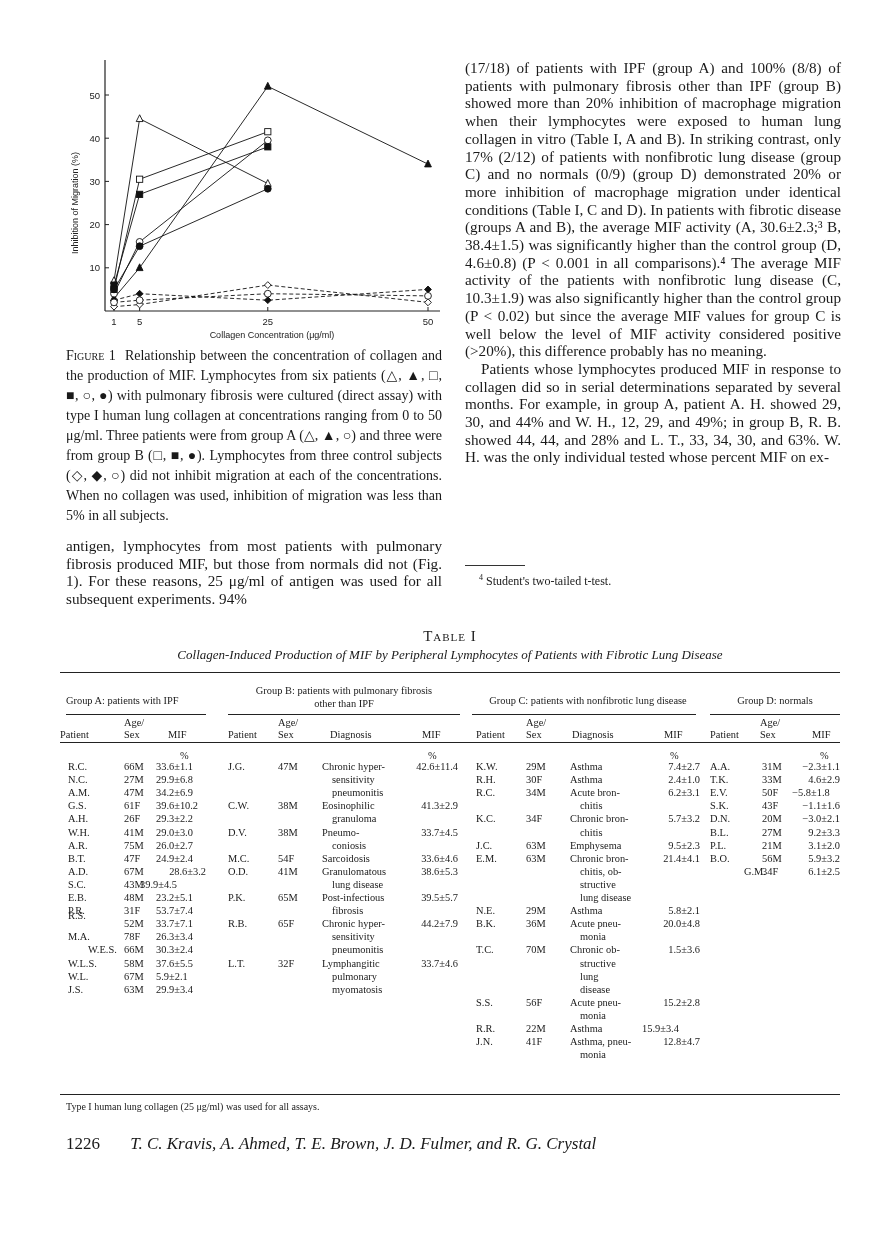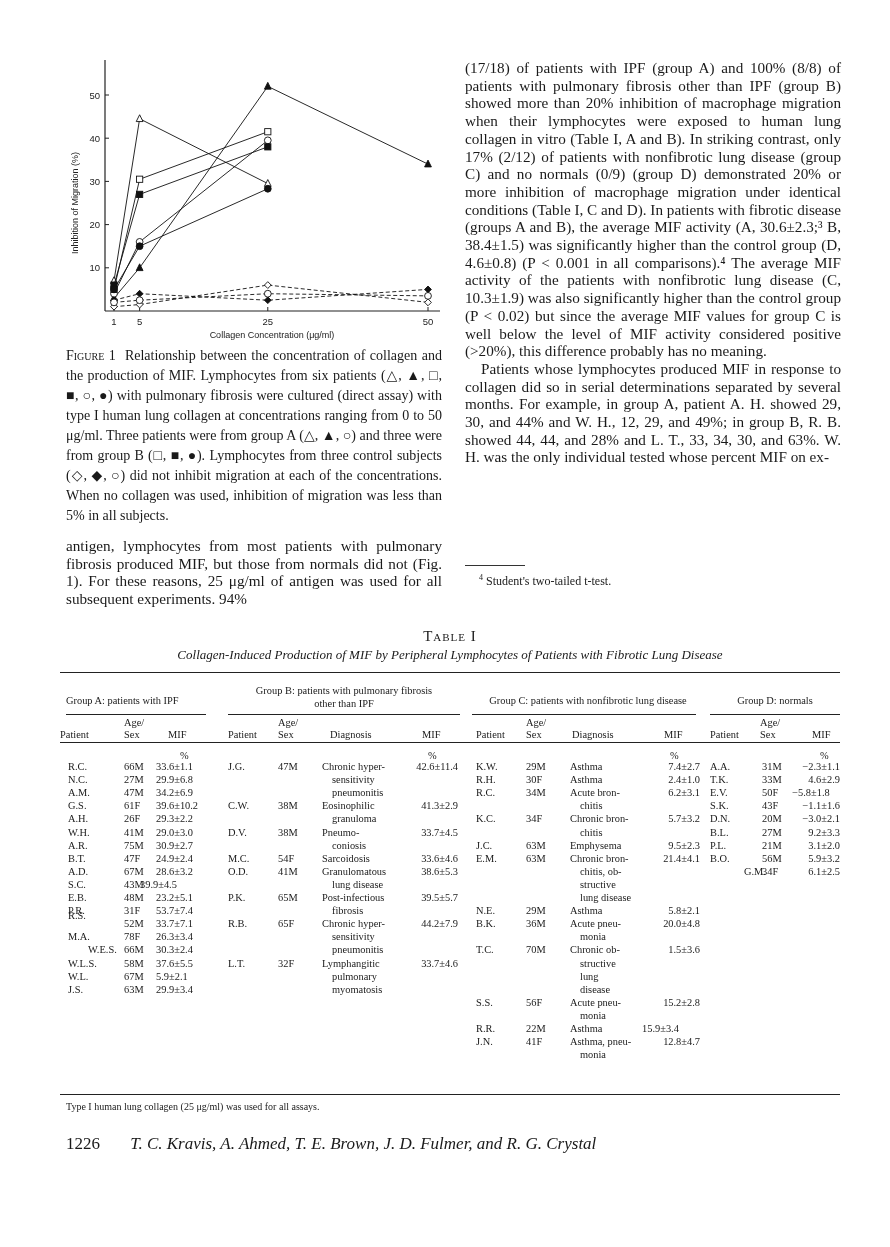--- a/index.html
+++ b/index.html
@@ -201,7 +201,7 @@
       <div class="cell" style="left: 96px; top: 155.5px; width: 50px;">29.0±3.0</div>
       <div class="cell" style="left: 8px; top: 168.6px;">A.R.</div>
       <div class="cell" style="left: 64px; top: 168.6px;">75M</div>
-      <div class="cell" style="left: 96px; top: 168.6px; width: 50px;">30.9±2.7</div>
+      <div class="cell" style="left: 96px; top: 168.6px; width: 50px;">26.0±2.7</div>
       <div class="cell" style="left: 8px; top: 181.7px;">B.T.</div>
       <div class="cell" style="left: 64px; top: 181.7px;">47F</div>
       <div class="cell" style="left: 96px; top: 181.7px; width: 50px;">24.9±2.4</div>

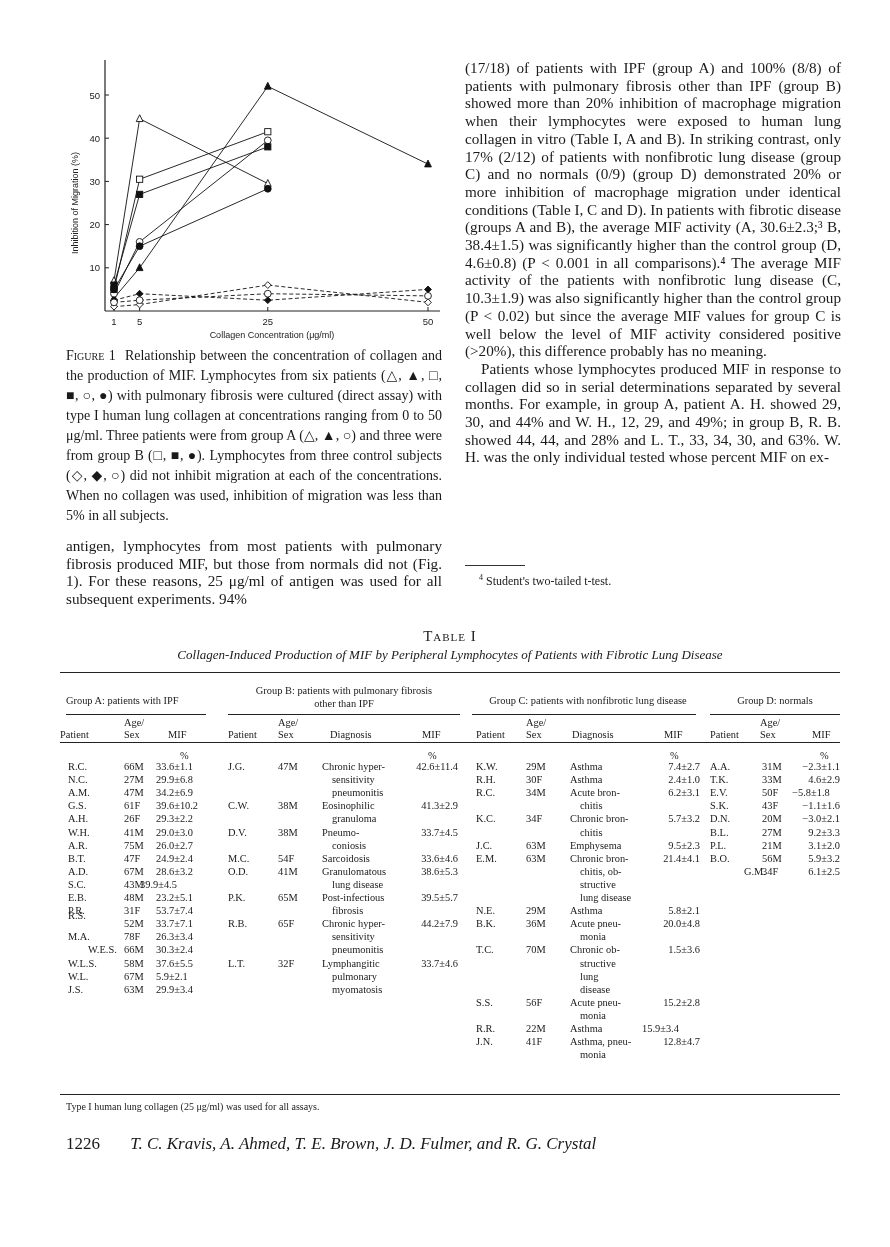--- a/index.html
+++ b/index.html
@@ -207,7 +207,7 @@
       <div class="cell" style="left: 96px; top: 181.7px; width: 50px;">24.9±2.4</div>
       <div class="cell" style="left: 8px; top: 194.8px;">A.D.</div>
       <div class="cell" style="left: 64px; top: 194.8px;">67M</div>
-      <div class="cell" style="left: 96px; top: 194.8px; width: 50px;">28.6±3.2</div>
+      <div class="cell" style="left: 96px; top: 194.8px; width: 50px; text-align: right;">28.6±3.2</div>
       <div class="cell" style="left: 8px; top: 207.9px;">S.C.</div>
       <div class="cell" style="left: 64px; top: 207.9px;">43M</div>
       <div class="cell" style="left: 80px; top: 207.9px; width: 50px;">39.9±4.5</div>

